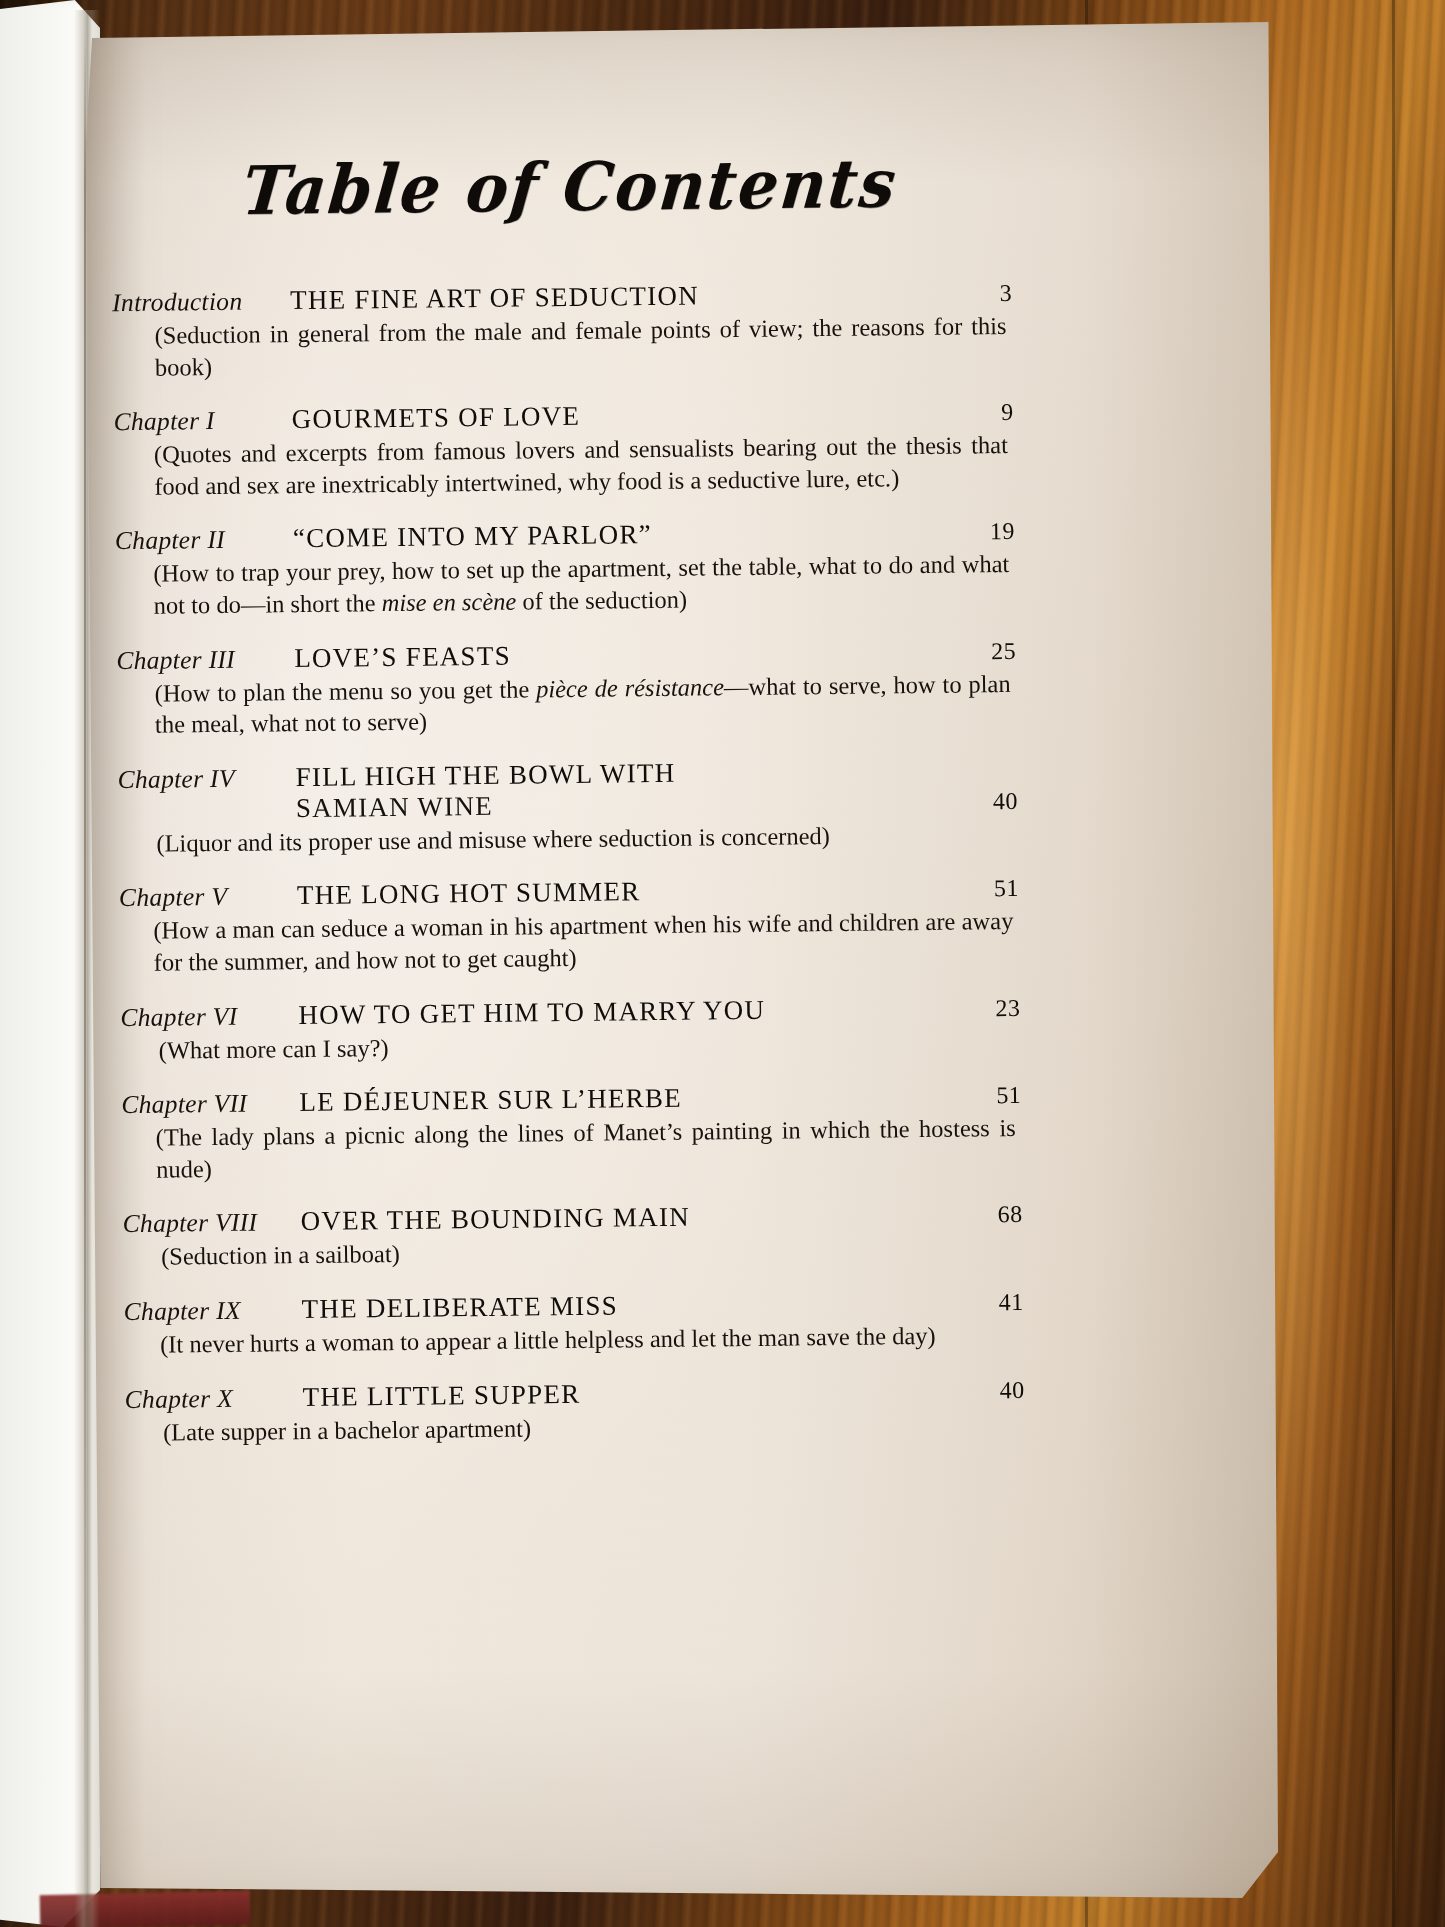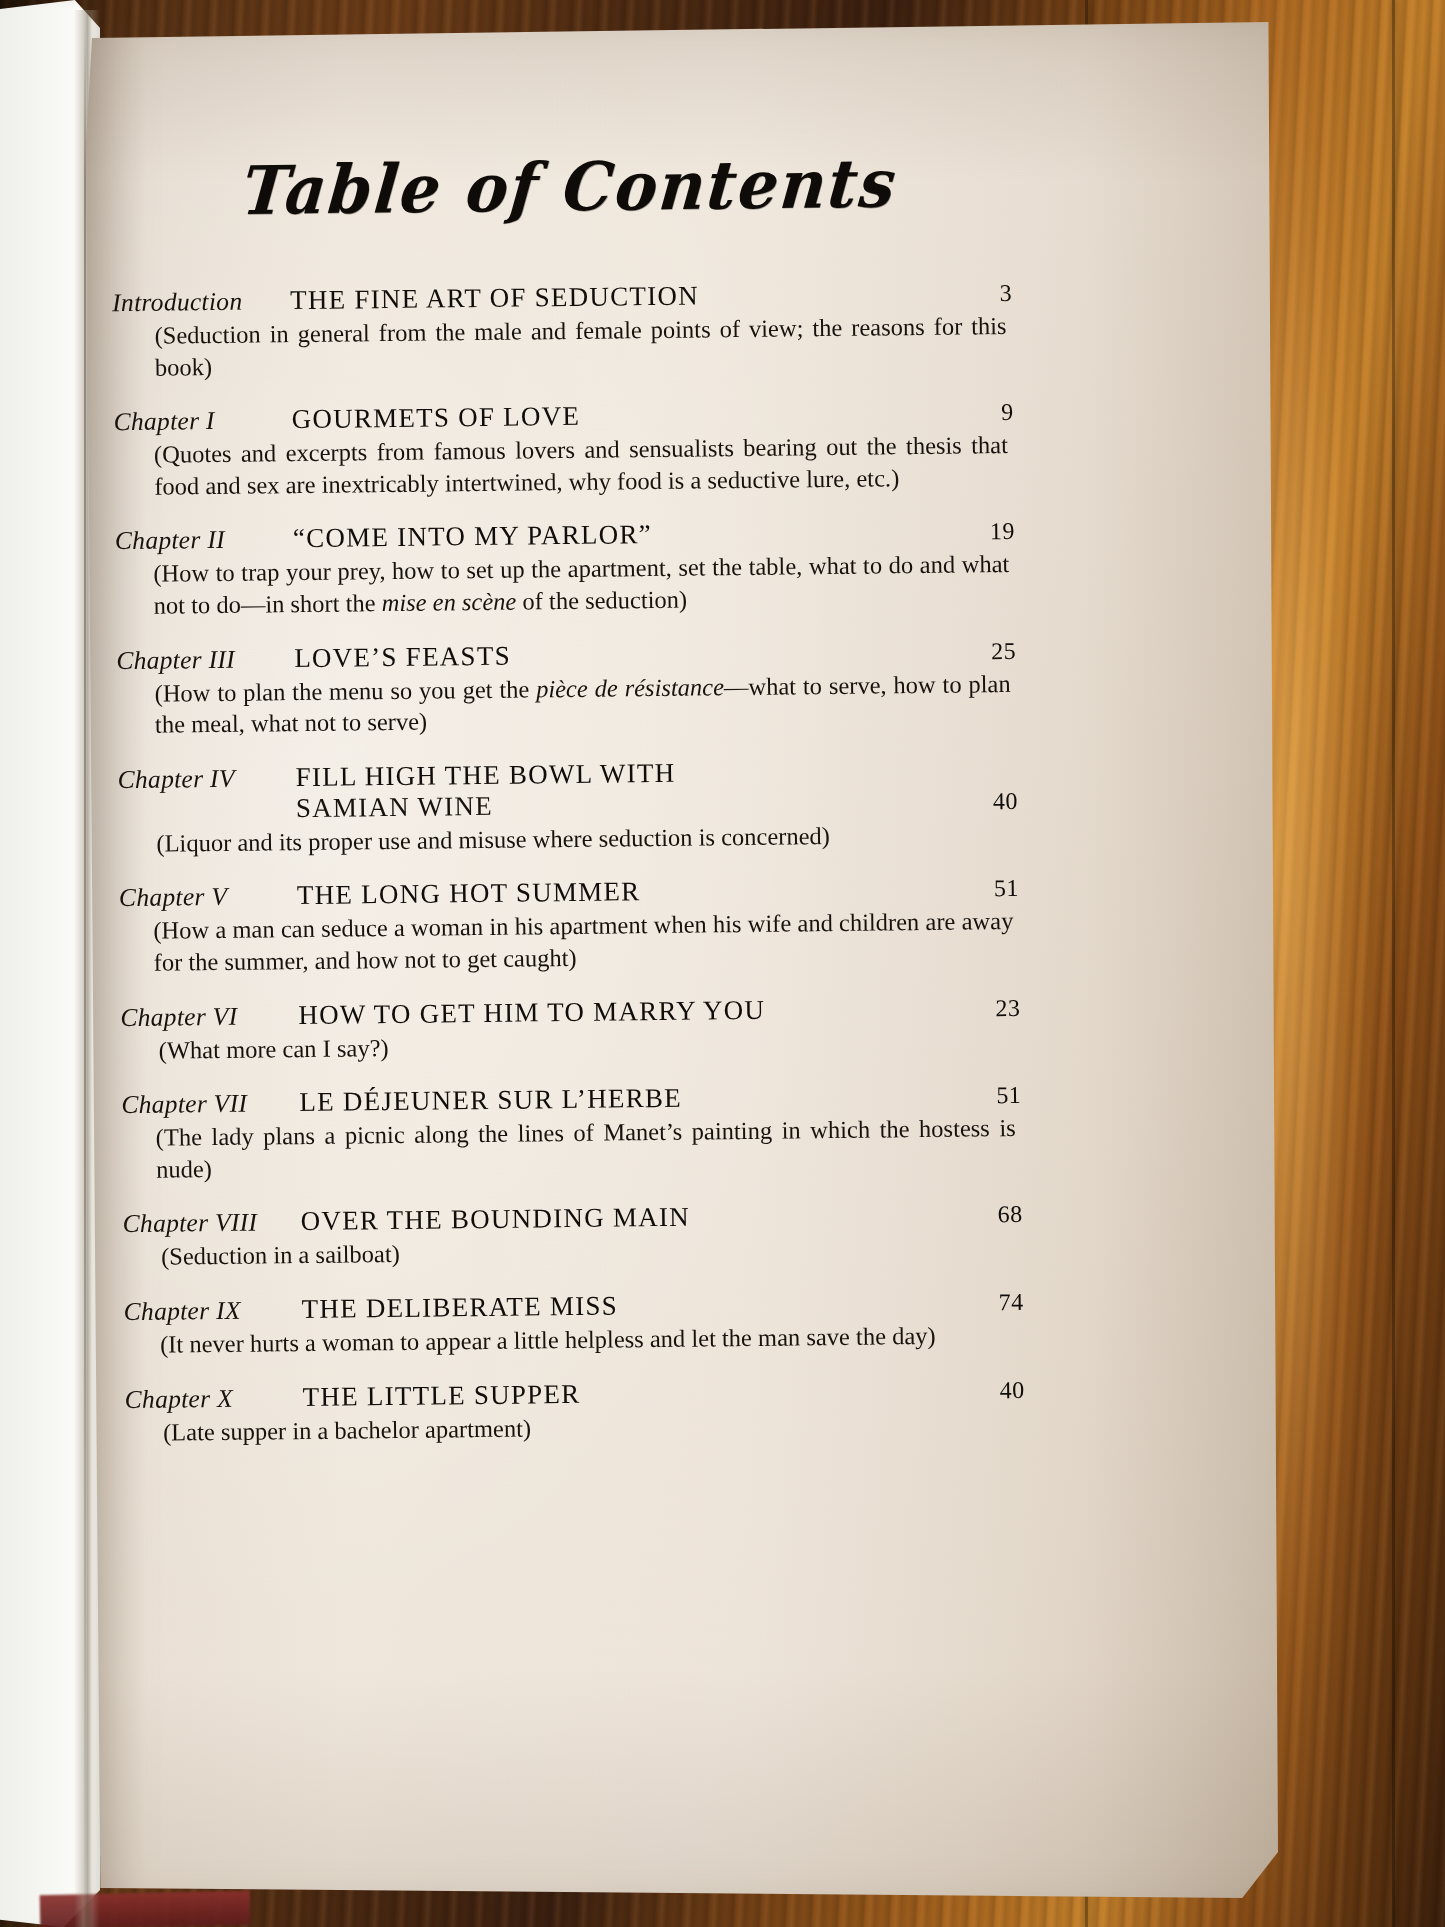--- a/index.html
+++ b/index.html
@@ -388,7 +388,7 @@
       <div class="entry-head">
         <span class="label">Chapter IX</span>
         <span class="title-main">THE DELIBERATE MISS</span>
-        <span class="pageno n-right">74</span>
+        <span class="pageno n-right">41</span>
       </div>
       <p class="desc">(It never hurts a woman to appear a little helpless and let the man save the day)</p>
     </div>

